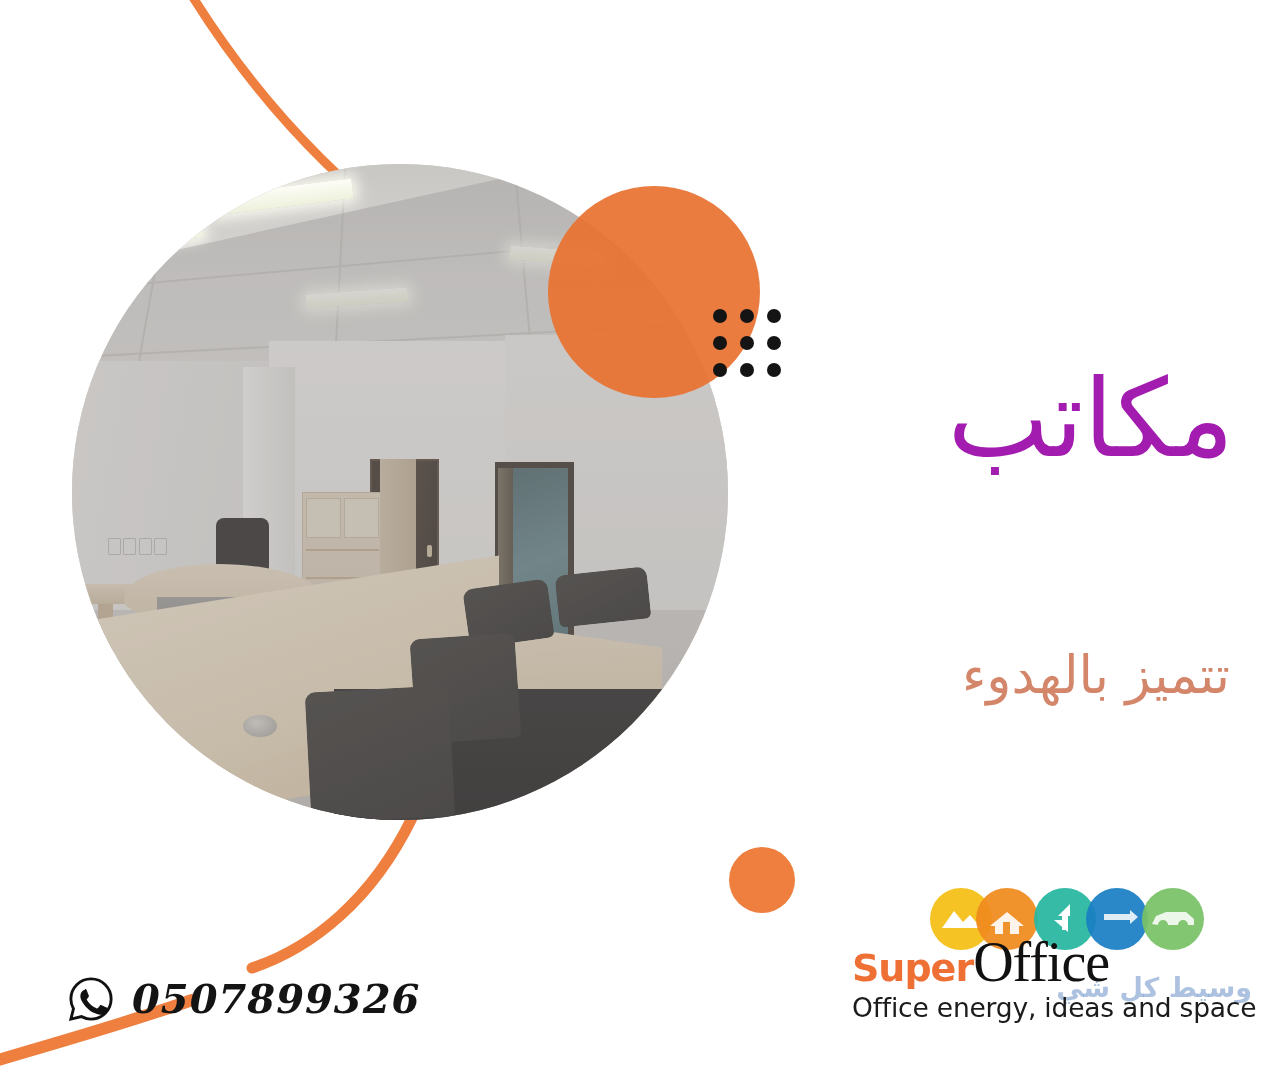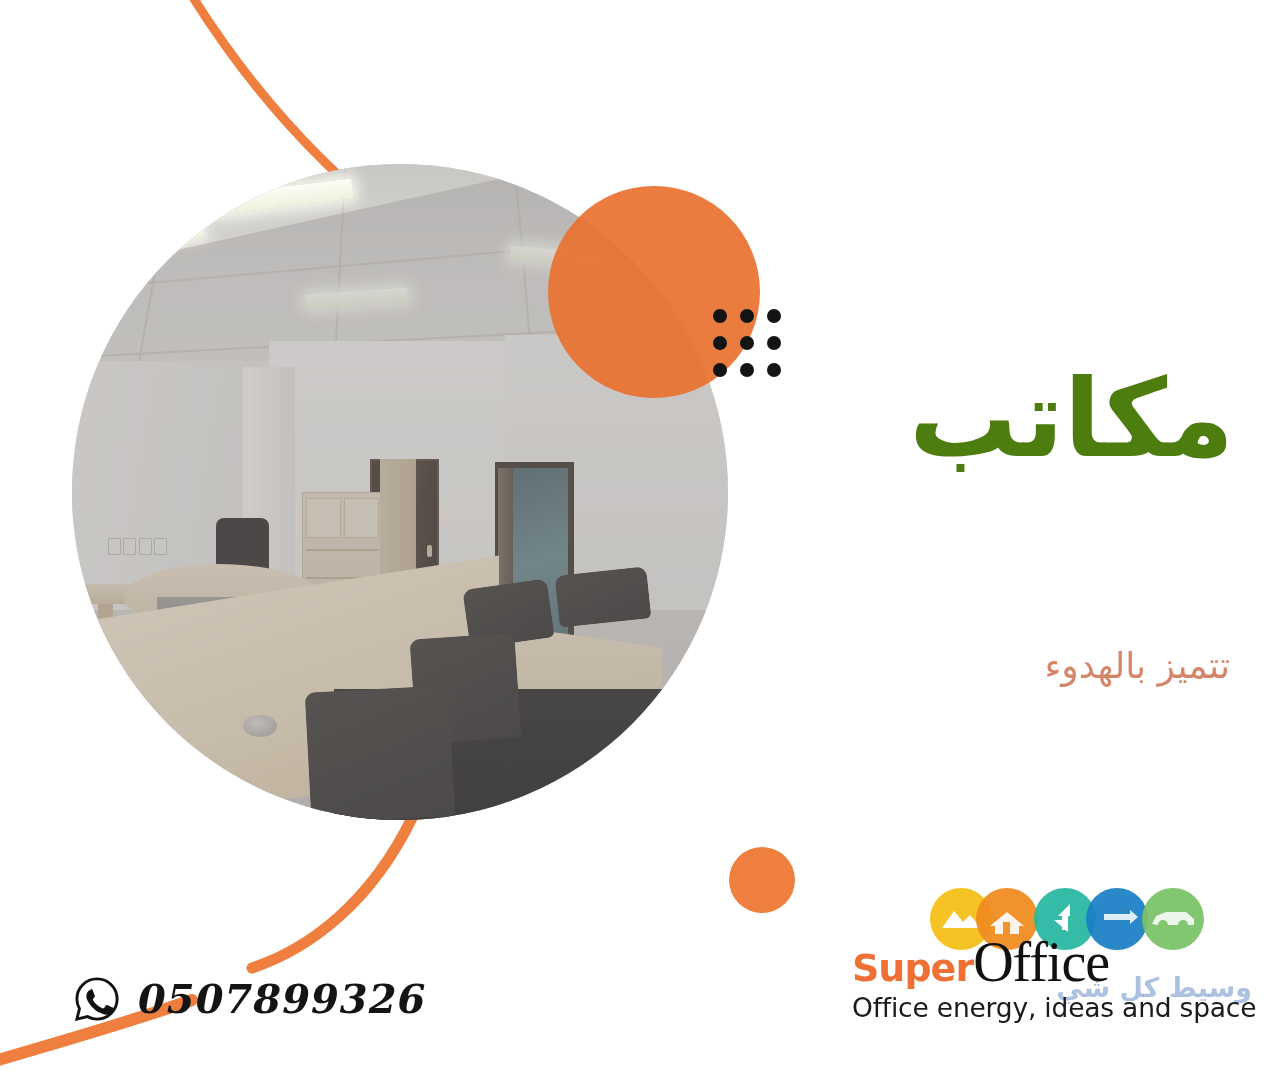--- a/index.html
+++ b/index.html
@@ -199,8 +199,8 @@
   .headline .hl-line {
     display: block;
     font-family: "DejaVu Sans", "Liberation Sans", sans-serif;
-    font-weight: 700;
-    color: #4d7c0f;
+    font-weight: 400;
+    color: #a21caf;
     font-size: 108px;
     line-height: 1.24;
     letter-spacing: -1px;

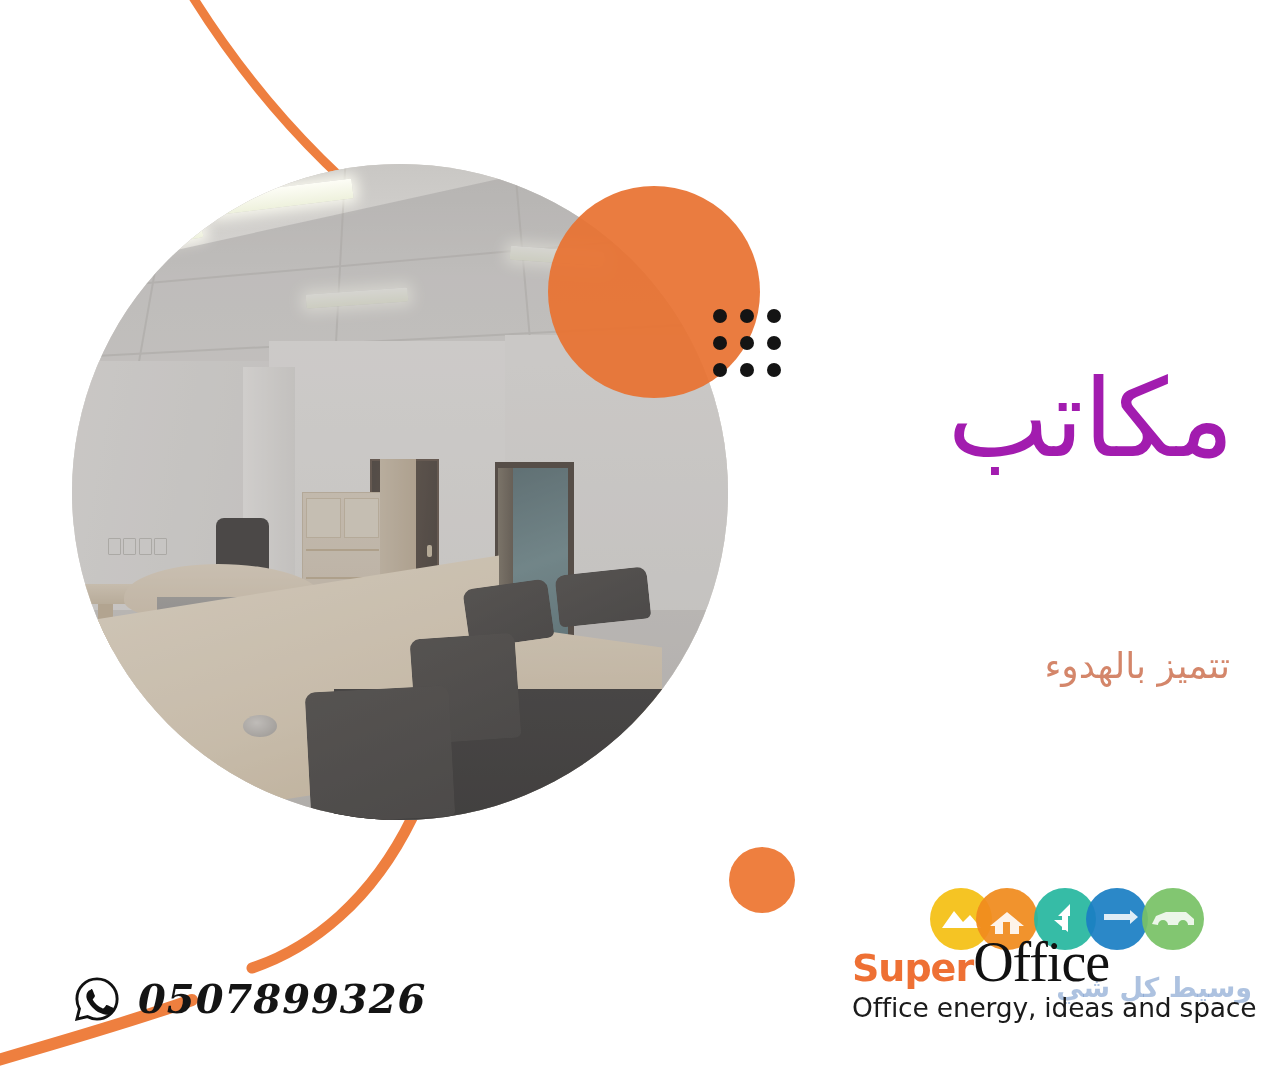--- a/index.html
+++ b/index.html
@@ -209,7 +209,7 @@
   .subhead {
     position: absolute; right: 50px; top: 644px;
     width: 640px; text-align: right; direction: rtl;
-    font-size: 36px; font-weight: 400;
+    font-size: 52px; font-weight: 400;
     color: #d4866a;
     line-height: 1.2;
   }

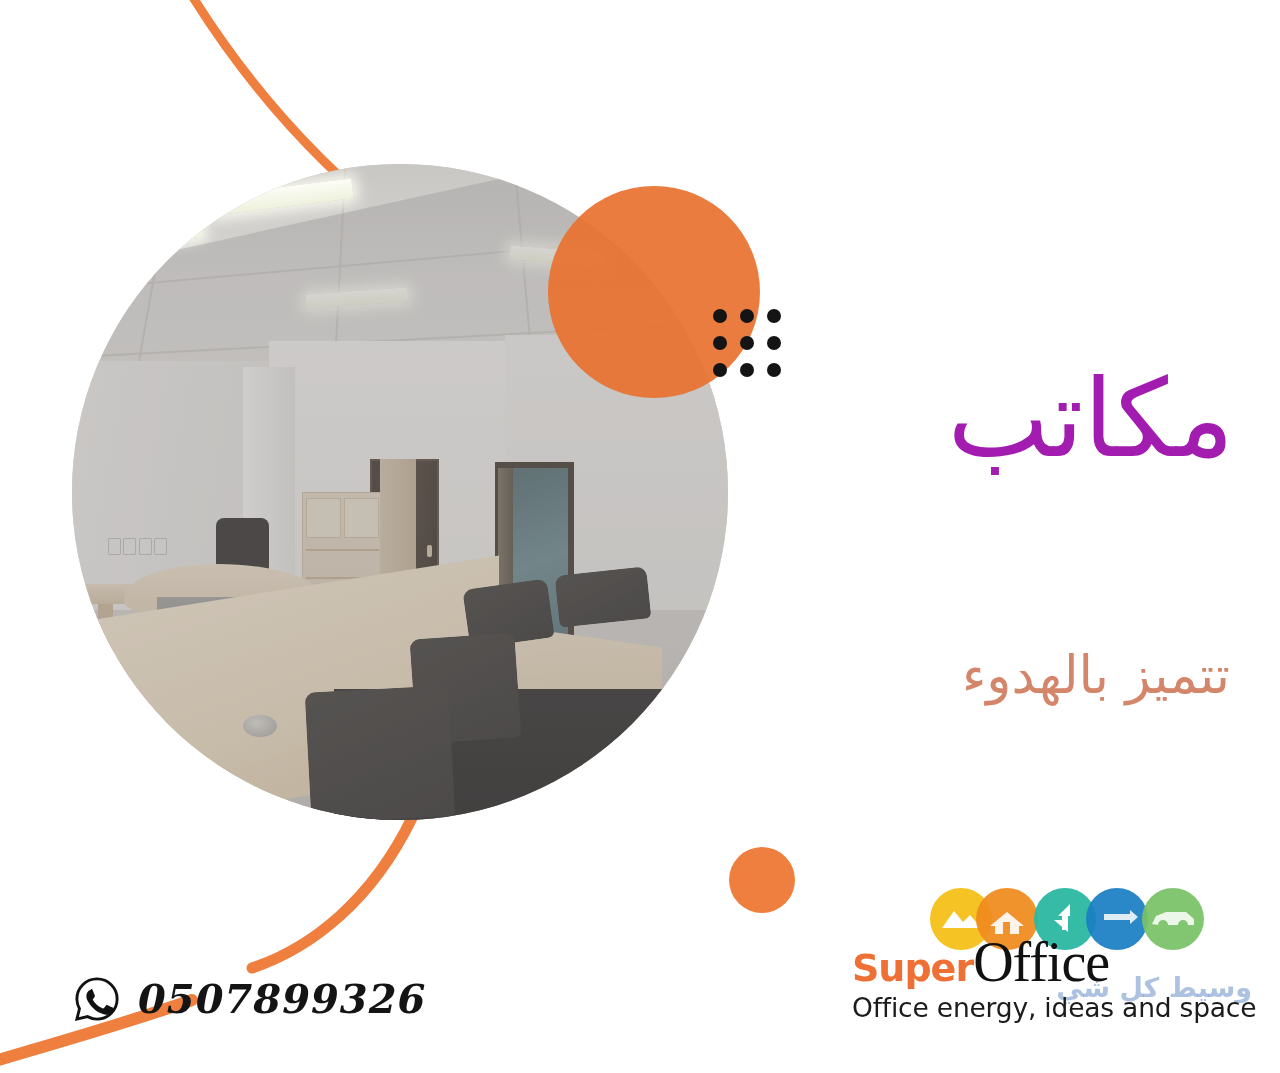--- a/index.html
+++ b/index.html
@@ -216,7 +216,7 @@
 
   
   .phone-row {
-    position: absolute; left: 74px; top: 975px;
+    position: absolute; left: 68px; top: 975px;
     display: flex; align-items: center; gap: 18px;
   }
   .wa-icon { width: 46px; height: 46px; display: block; }

